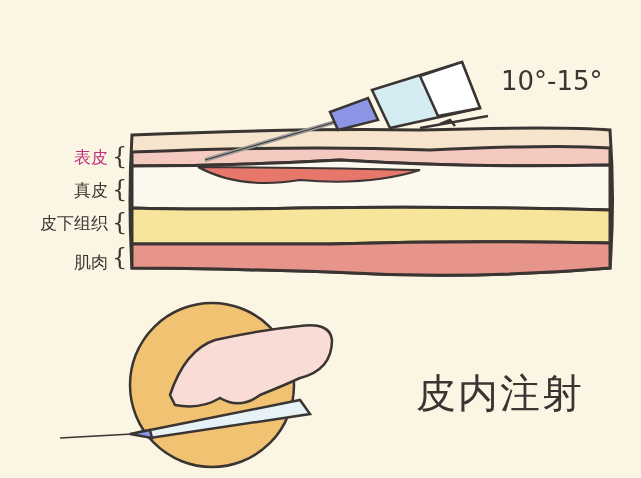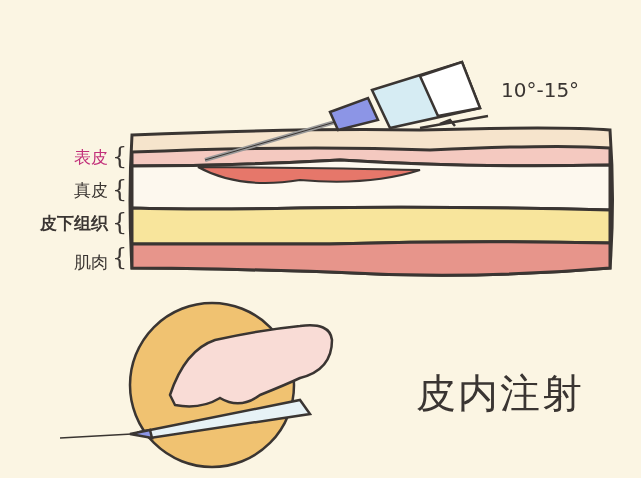--- a/index.html
+++ b/index.html
@@ -7,7 +7,7 @@
          font-family:"DejaVu Sans","Liberation Sans",sans-serif; }
   .label { position:absolute; font-size:17px; color:#3a3532; text-align:right; width:108px; line-height:20px; }
   .brace { font-family:"DejaVu Serif",serif; font-size:24px; color:#3a3532; position:absolute; left:112px; line-height:28px; }
-  .angle { position:absolute; left:501px; top:78px; font-size:20px; color:#3a3532; }
+  .angle { position:absolute; left:501px; top:66px; font-size:26px; color:#3a3532; }
   .title { position:absolute; left:372px; top:366px; font-size:40px; color:#3a3532; letter-spacing:2px;margin-left:44px; }
   svg { position:absolute; left:0; top:0; }
 </style>

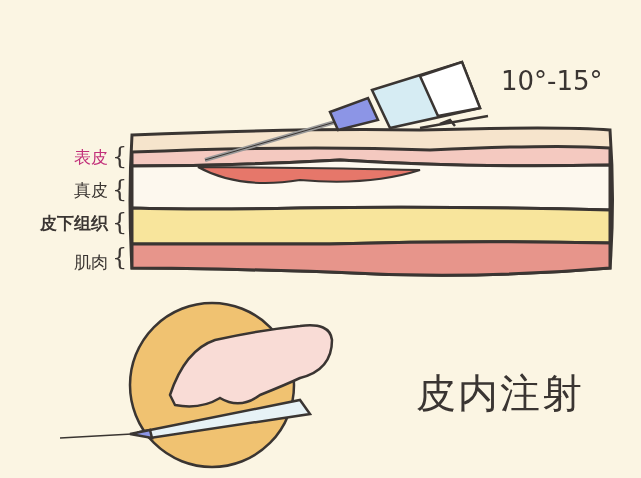--- a/index.html
+++ b/index.html
@@ -49,7 +49,7 @@
 <div class="brace" style="top:142px;">{</div>
 <div class="label" style="top:180px;">真皮</div>
 <div class="brace" style="top:175px;">{</div>
-<div class="label" style="top:213px;font-weight:bold;">皮下组织</div>
+<div class="label" style="top:213px;">皮下组织</div>
 <div class="brace" style="top:208px;">{</div>
 <div class="label" style="top:252px;">肌肉</div>
 <div class="brace" style="top:243px;">{</div>

